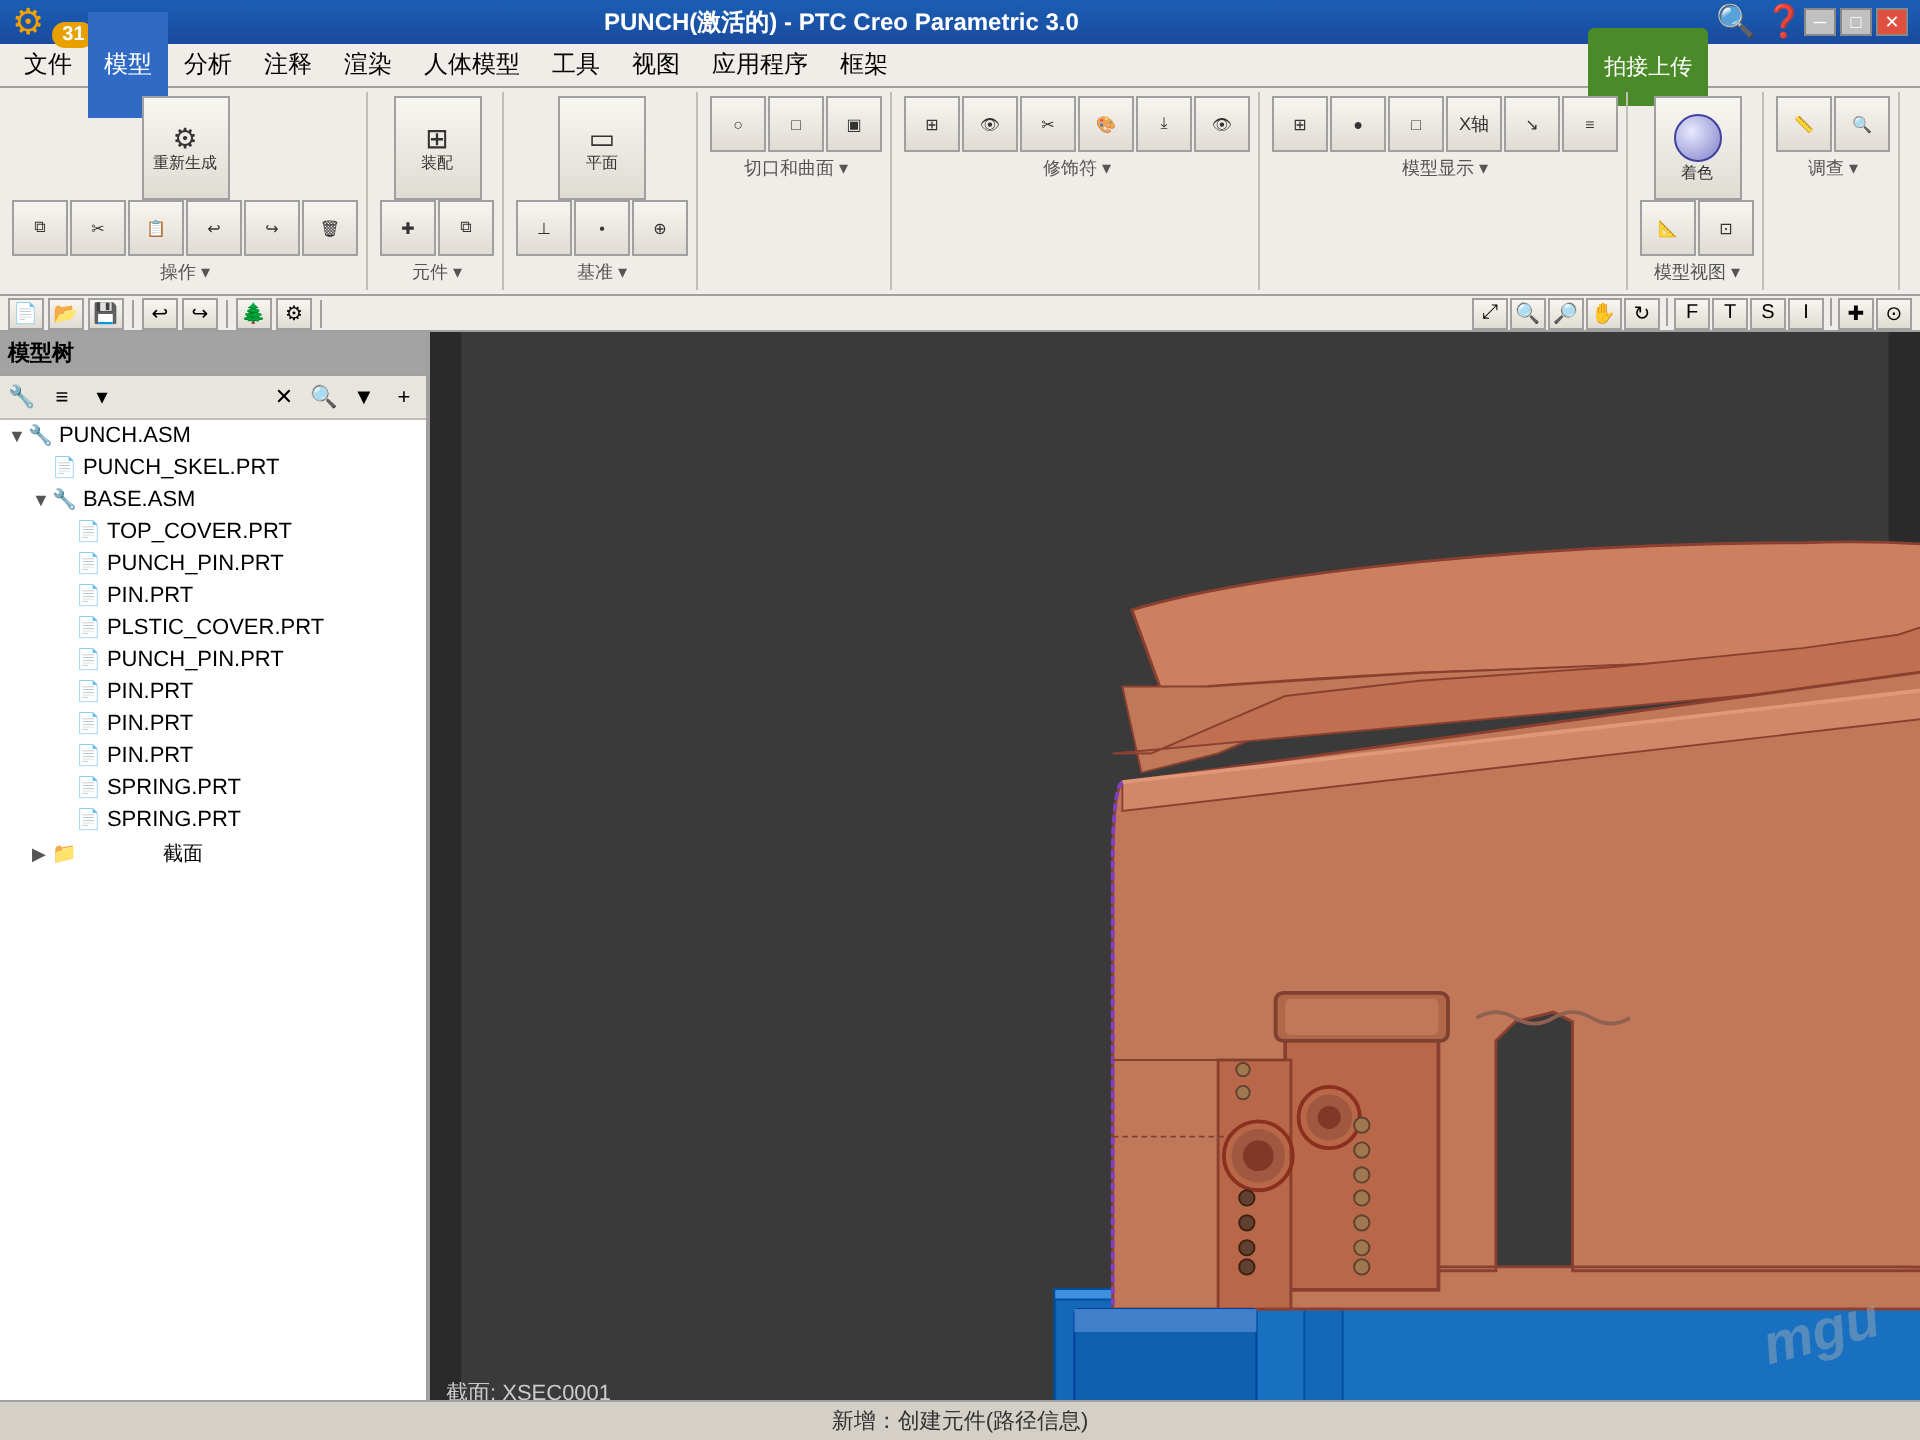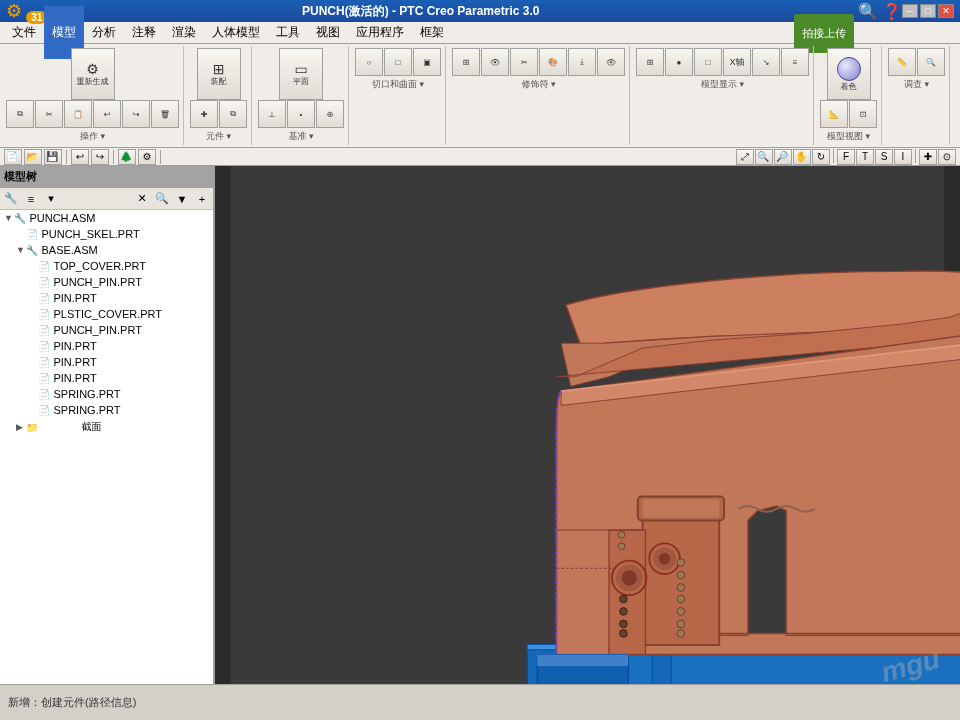--- a/index.html
+++ b/index.html
@@ -143,13 +143,13 @@
 
     
     #statusbar {
-      height: 36px;
+      height: 20px;
       background: #d4d0c8;
       border-top: 1px solid #a0a0a0;
       display: flex; align-items: center;
       padding: 0 8px;
       font-size: 11px; color: #333;
-      position: absolute; bottom: 0; left: 0; right: 0;
+      position: absolute; bottom: 0; left: 0; right: 0; justify-content: center;
     }
 
     

